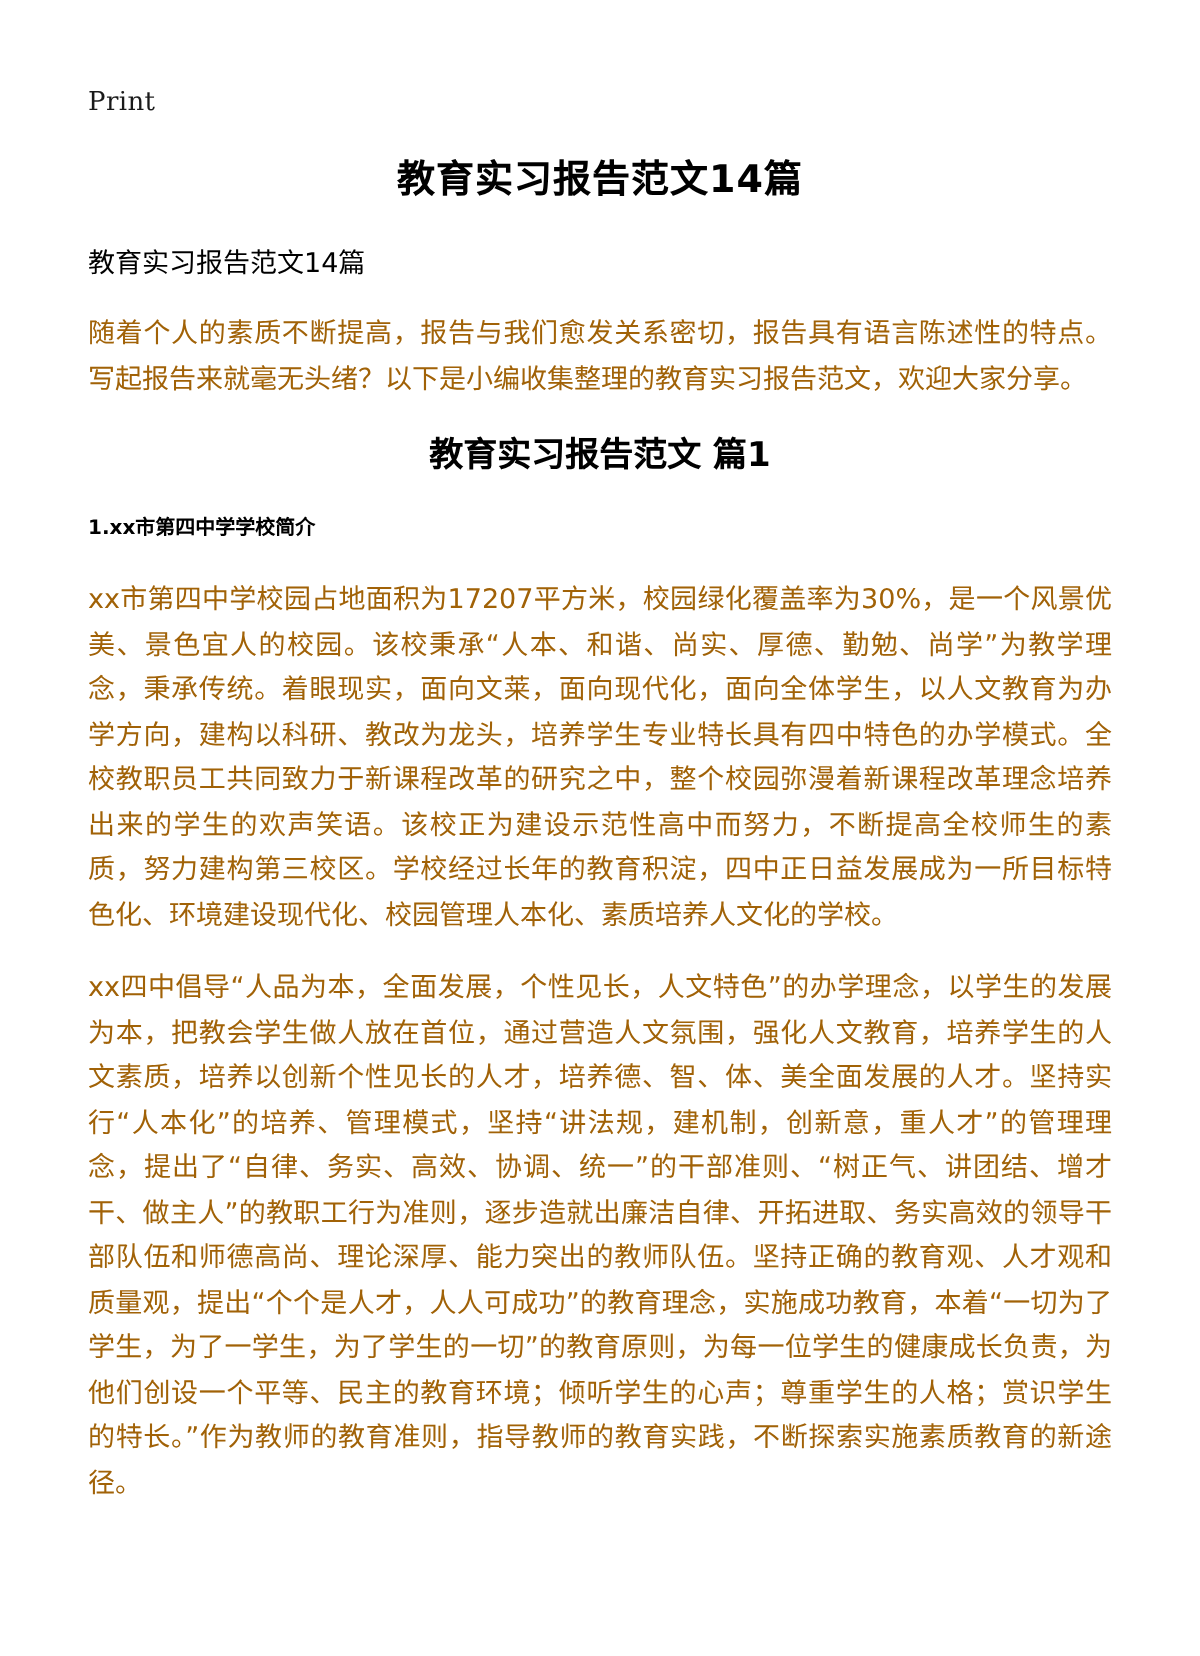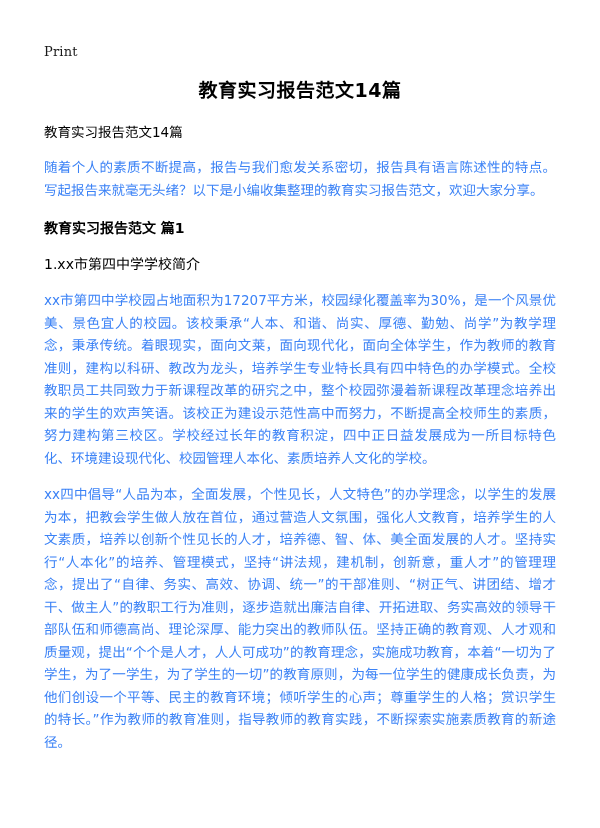--- a/index.html
+++ b/index.html
@@ -70,7 +70,7 @@
     line-height: 22.5px;
     text-align: justify;
     text-justify: inter-ideograph;
-    color: #3b82f6;
+    color: #a16207;
     word-break: break-all;
   }
 

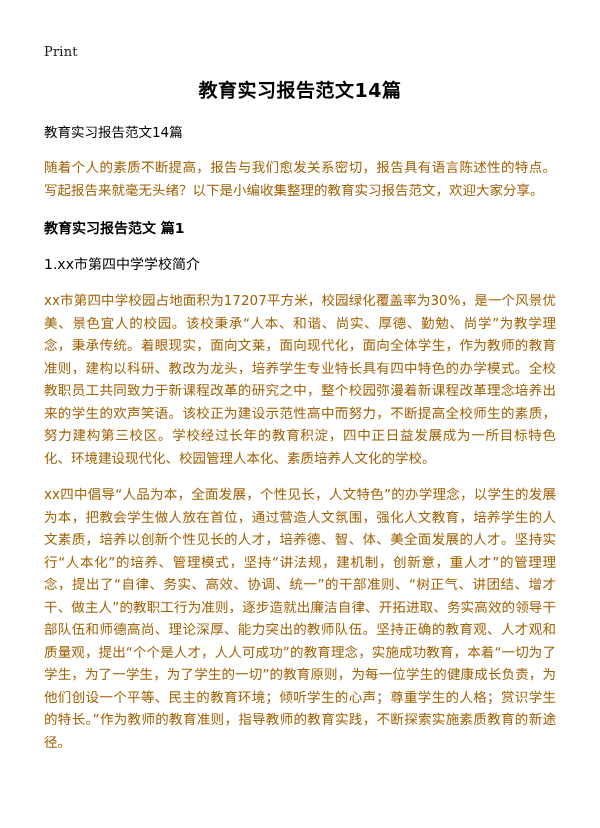--- a/index.html
+++ b/index.html
@@ -76,10 +76,11 @@
 
   h3.head-bold {
     margin: 17px 0 0 0;
-    font-size: 14px;
+    font-size: 17px;
     line-height: 21px;
     font-weight: bold;
     color: #000;
+    text-align: center;
   }
 
   p.plain-line {

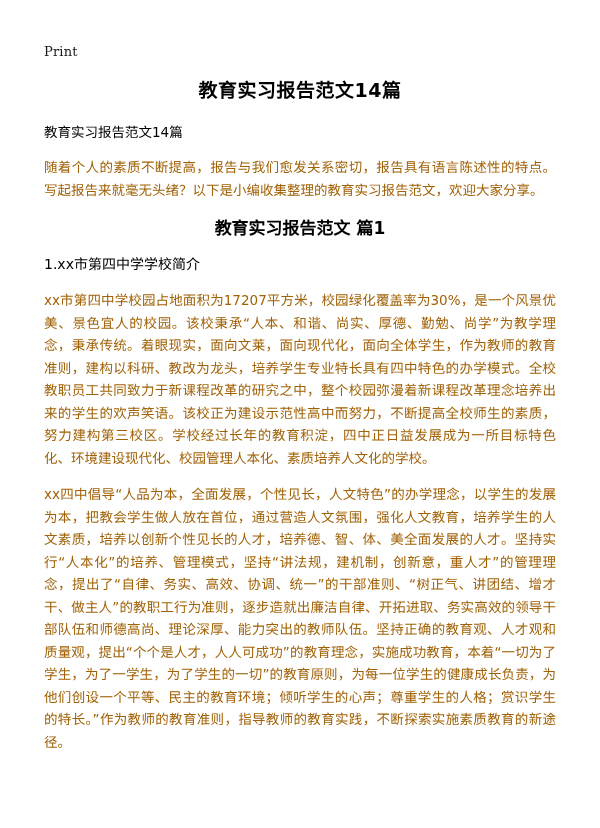--- a/index.html
+++ b/index.html
@@ -85,9 +85,10 @@
 
   p.plain-line {
     margin: 15px 0 0 0;
-    font-size: 14px;
+    font-size: 10px;
     line-height: 21px;
     color: #000;
+    font-weight: bold;
   }
 </style>
 </head>

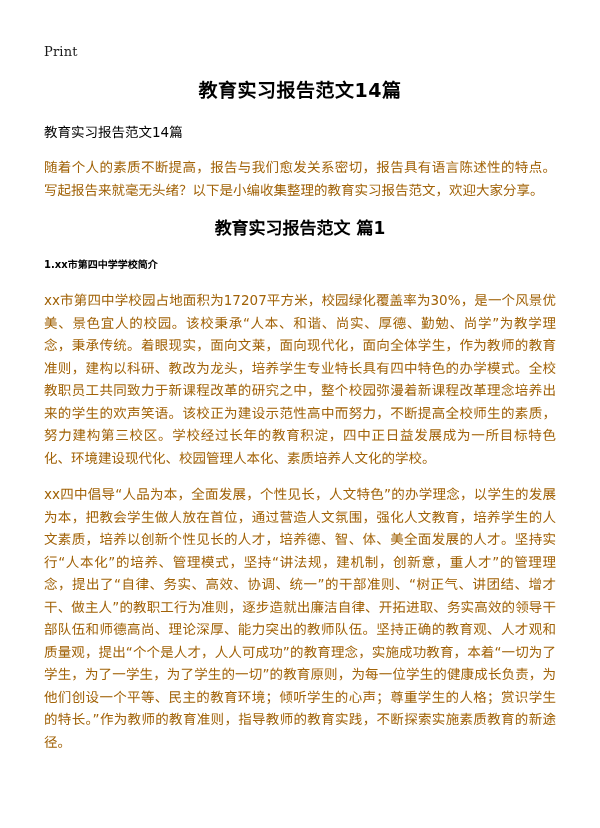--- a/index.html
+++ b/index.html
@@ -112,7 +112,7 @@
 
     <p class="plain-line">1.xx市第四中学学校简介</p>
 
-    <p class="para">xx市第四中学校园占地面积为17207平方米，校园绿化覆盖率为30%，是一个风景优美、景色宜人的校园。该校秉承“人本、和谐、尚实、厚德、勤勉、尚学”为教学理念，秉承传统。着眼现实，面向文莱，面向现代化，面向全体学生，作为教师的教育准则，建构以科研、教改为龙头，培养学生专业特长具有四中特色的办学模式。全校教职员工共同致力于新课程改革的研究之中，整个校园弥漫着新课程改革理念培养出来的学生的欢声笑语。该校正为建设示范性高中而努力，不断提高全校师生的素质，努力建构第三校区。学校经过长年的教育积淀，四中正日益发展成为一所目标特色化、环境建设现代化、校园管理人本化、素质培养人文化的学校。</p>
+    <p class="para">xx市第四中学校园占地面积为17207平方米，校园绿化覆盖率为30%，是一个风景优美、景色宜人的校园。该校秉承“人本、和谐、尚实、厚德、勤勉、尚学”为教学理念，秉承传统。着眼现实，面向文莱，面向现代化，面向全体学生，以人文教育为办学方向，建构以科研、教改为龙头，培养学生专业特长具有四中特色的办学模式。全校教职员工共同致力于新课程改革的研究之中，整个校园弥漫着新课程改革理念培养出来的学生的欢声笑语。该校正为建设示范性高中而努力，不断提高全校师生的素质，努力建构第三校区。学校经过长年的教育积淀，四中正日益发展成为一所目标特色化、环境建设现代化、校园管理人本化、素质培养人文化的学校。</p>
 
     <p class="para">xx四中倡导“人品为本，全面发展，个性见长，人文特色”的办学理念，以学生的发展为本，把教会学生做人放在首位，通过营造人文氛围，强化人文教育，培养学生的人文素质，培养以创新个性见长的人才，培养德、智、体、美全面发展的人才。坚持实行“人本化”的培养、管理模式，坚持“讲法规，建机制，创新意，重人才”的管理理念，提出了“自律、务实、高效、协调、统一”的干部准则、“树正气、讲团结、增才干、做主人”的教职工行为准则，逐步造就出廉洁自律、开拓进取、务实高效的领导干部队伍和师德高尚、理论深厚、能力突出的教师队伍。坚持正确的教育观、人才观和质量观，提出“个个是人才，人人可成功”的教育理念，实施成功教育，本着“一切为了学生，为了一学生，为了学生的一切”的教育原则，为每一位学生的健康成长负责，为他们创设一个平等、民主的教育环境；倾听学生的心声；尊重学生的人格；赏识学生的特长。”作为教师的教育准则，指导教师的教育实践，不断探索实施素质教育的新途径。</p>
 

